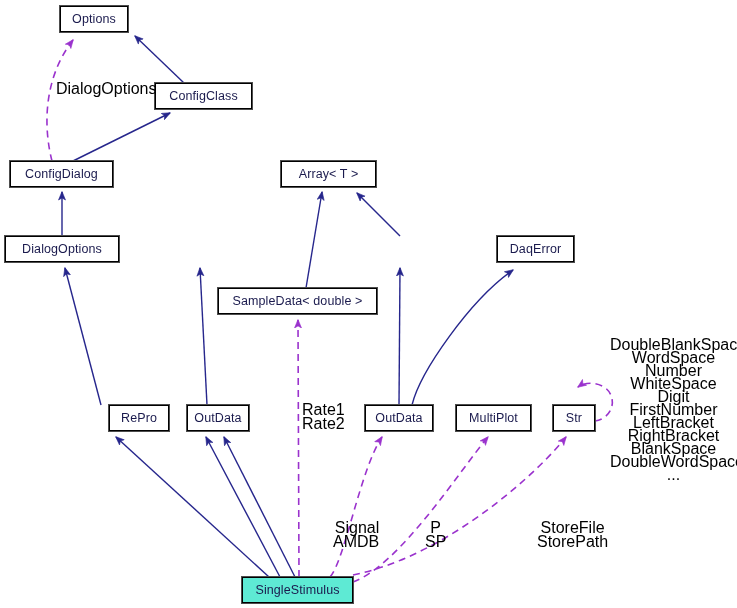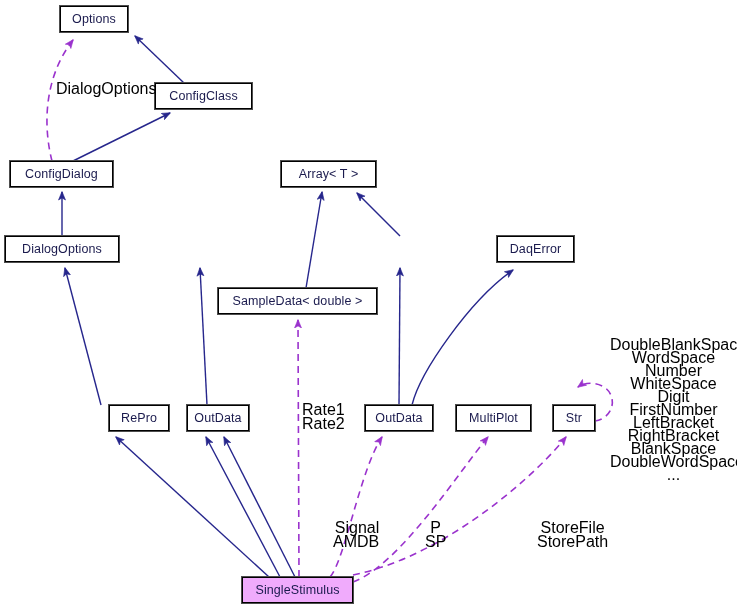--- a/index.html
+++ b/index.html
@@ -13,7 +13,7 @@
         display:flex;align-items:center;justify-content:center;
         font-size:12.5px;color:#1a1a4d;white-space:nowrap;
         letter-spacing:.1px;}
-  .node.highlight{background:#f0abfc;}
+  .node.highlight{background:#5eead4;}
   .edge-label{position:absolute;font-size:16px;color:#000000;
               line-height:13.5px;white-space:pre;}
   .edge-label.center{text-align:center;}

